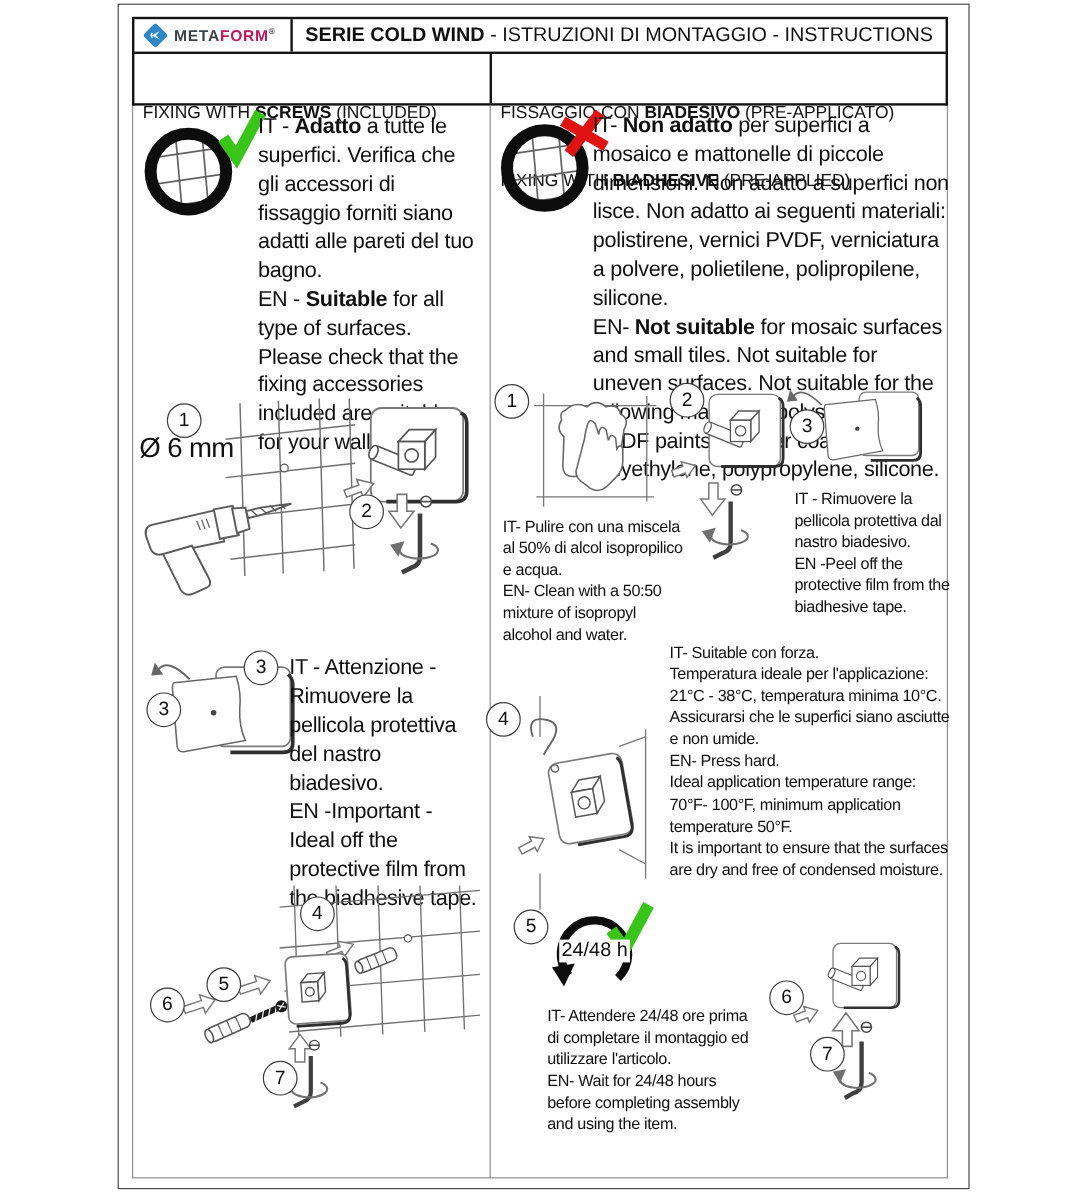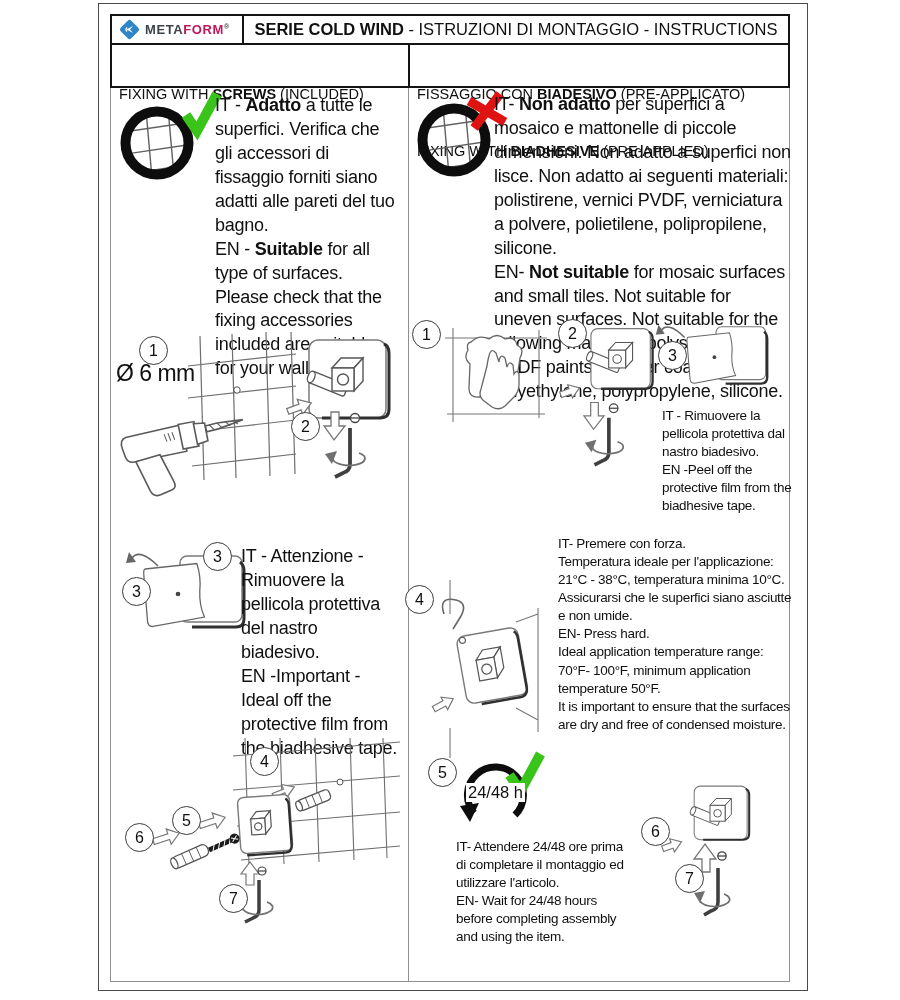--- a/index.html
+++ b/index.html
@@ -277,6 +277,10 @@
     <path d="M28 16 q8 -8 18 -3 q8 -7 16 0 q10 -3 12 6 q8 4 3 13 l-4 26 q-1 10 -11 10 l-26 3 q-10 1 -10 -9 l1 -24 q-7 -6 -2 -14 q-2 -7 3 -8 z" fill="#fff" stroke="#666" stroke-width="1.3"></path>
     <path d="M46 30 q2 -9 7 -3 l3 9 q1 -9 6 -4 l2 9 q2 -7 6 -2 l1 9 q3 -5 5 0 v10 q0 8 -5 13 l-9 9 q-6 5 -13 1 l-8 -6 q-6 -5 -3 -12 l6 -23 q1 -7 2 -10 z" fill="#fff" stroke="#666" stroke-width="1.3"></path>
   </svg>
+  <div class="abs cap" style="left:419px;top:430px;width:152px">
+    <span>IT- Pulire con una miscela al 50% di alcol isopropilico e acqua.</span><br>
+    <span class="i">EN- Clean with a 50:50 mixture of isopropyl alcohol and water.</span>
+  </div>
 
   <div class="circle-num" style="left:558px;top:319px">
       <span>2</span>

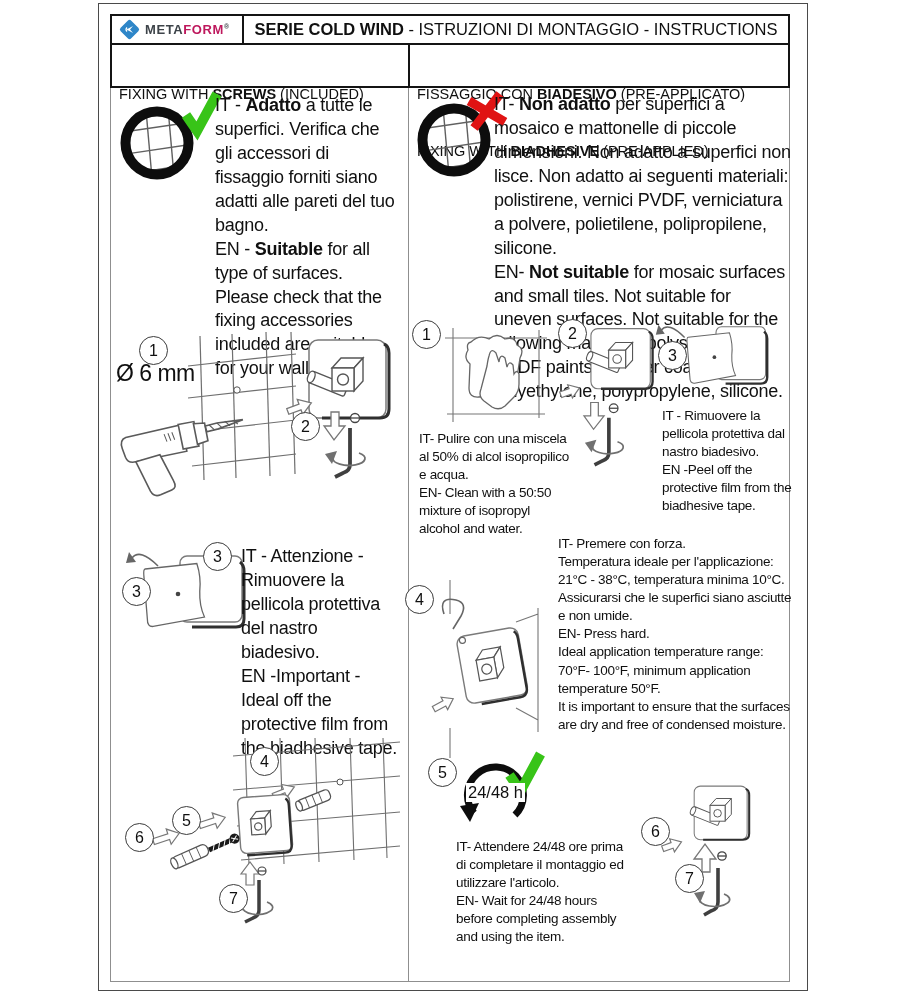--- a/index.html
+++ b/index.html
@@ -334,7 +334,7 @@
   </div>
 
   <div class="abs cap" style="left:558px;top:535px;width:240px">
-    <span>IT- Premere con forza.</span><br>
+    <span>IT- Suitable con forza.</span><br>
     <span>Temperatura ideale per l'applicazione: 21°C - 38°C,  temperatura minima 10°C. Assicurarsi che le superfici siano asciutte e non umide.</span><br>
     <span class="i">EN- Press hard.</span><br>
     <span class="i">Ideal application temperature range: 70°F- 100°F, minimum application temperature 50°F.</span><br>

